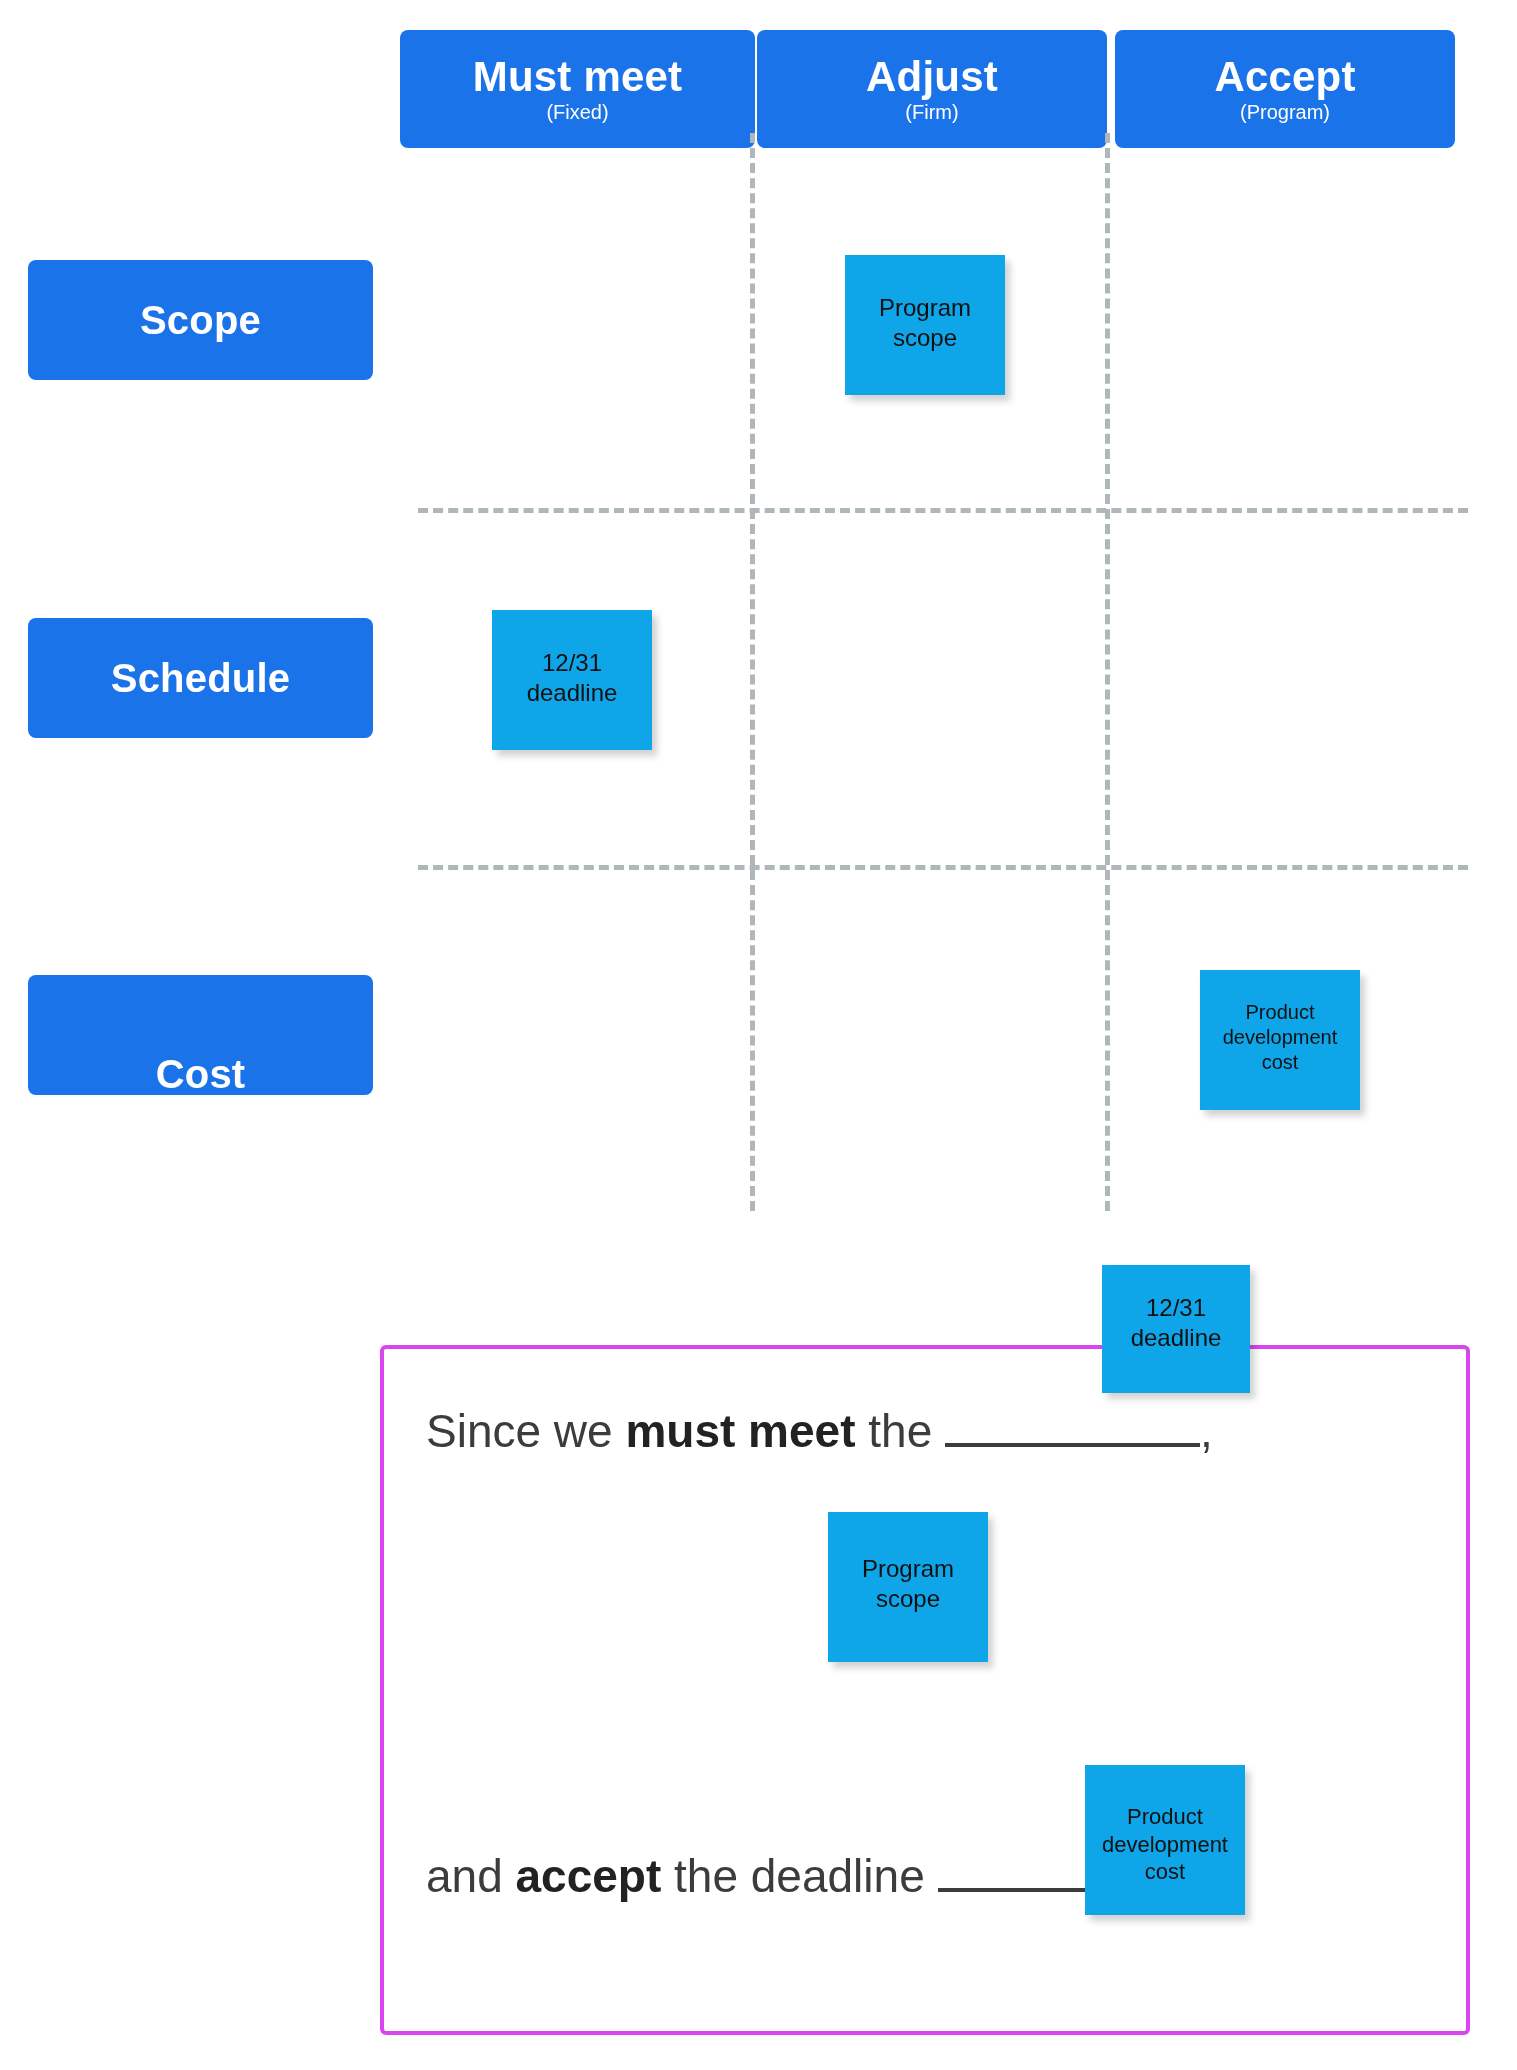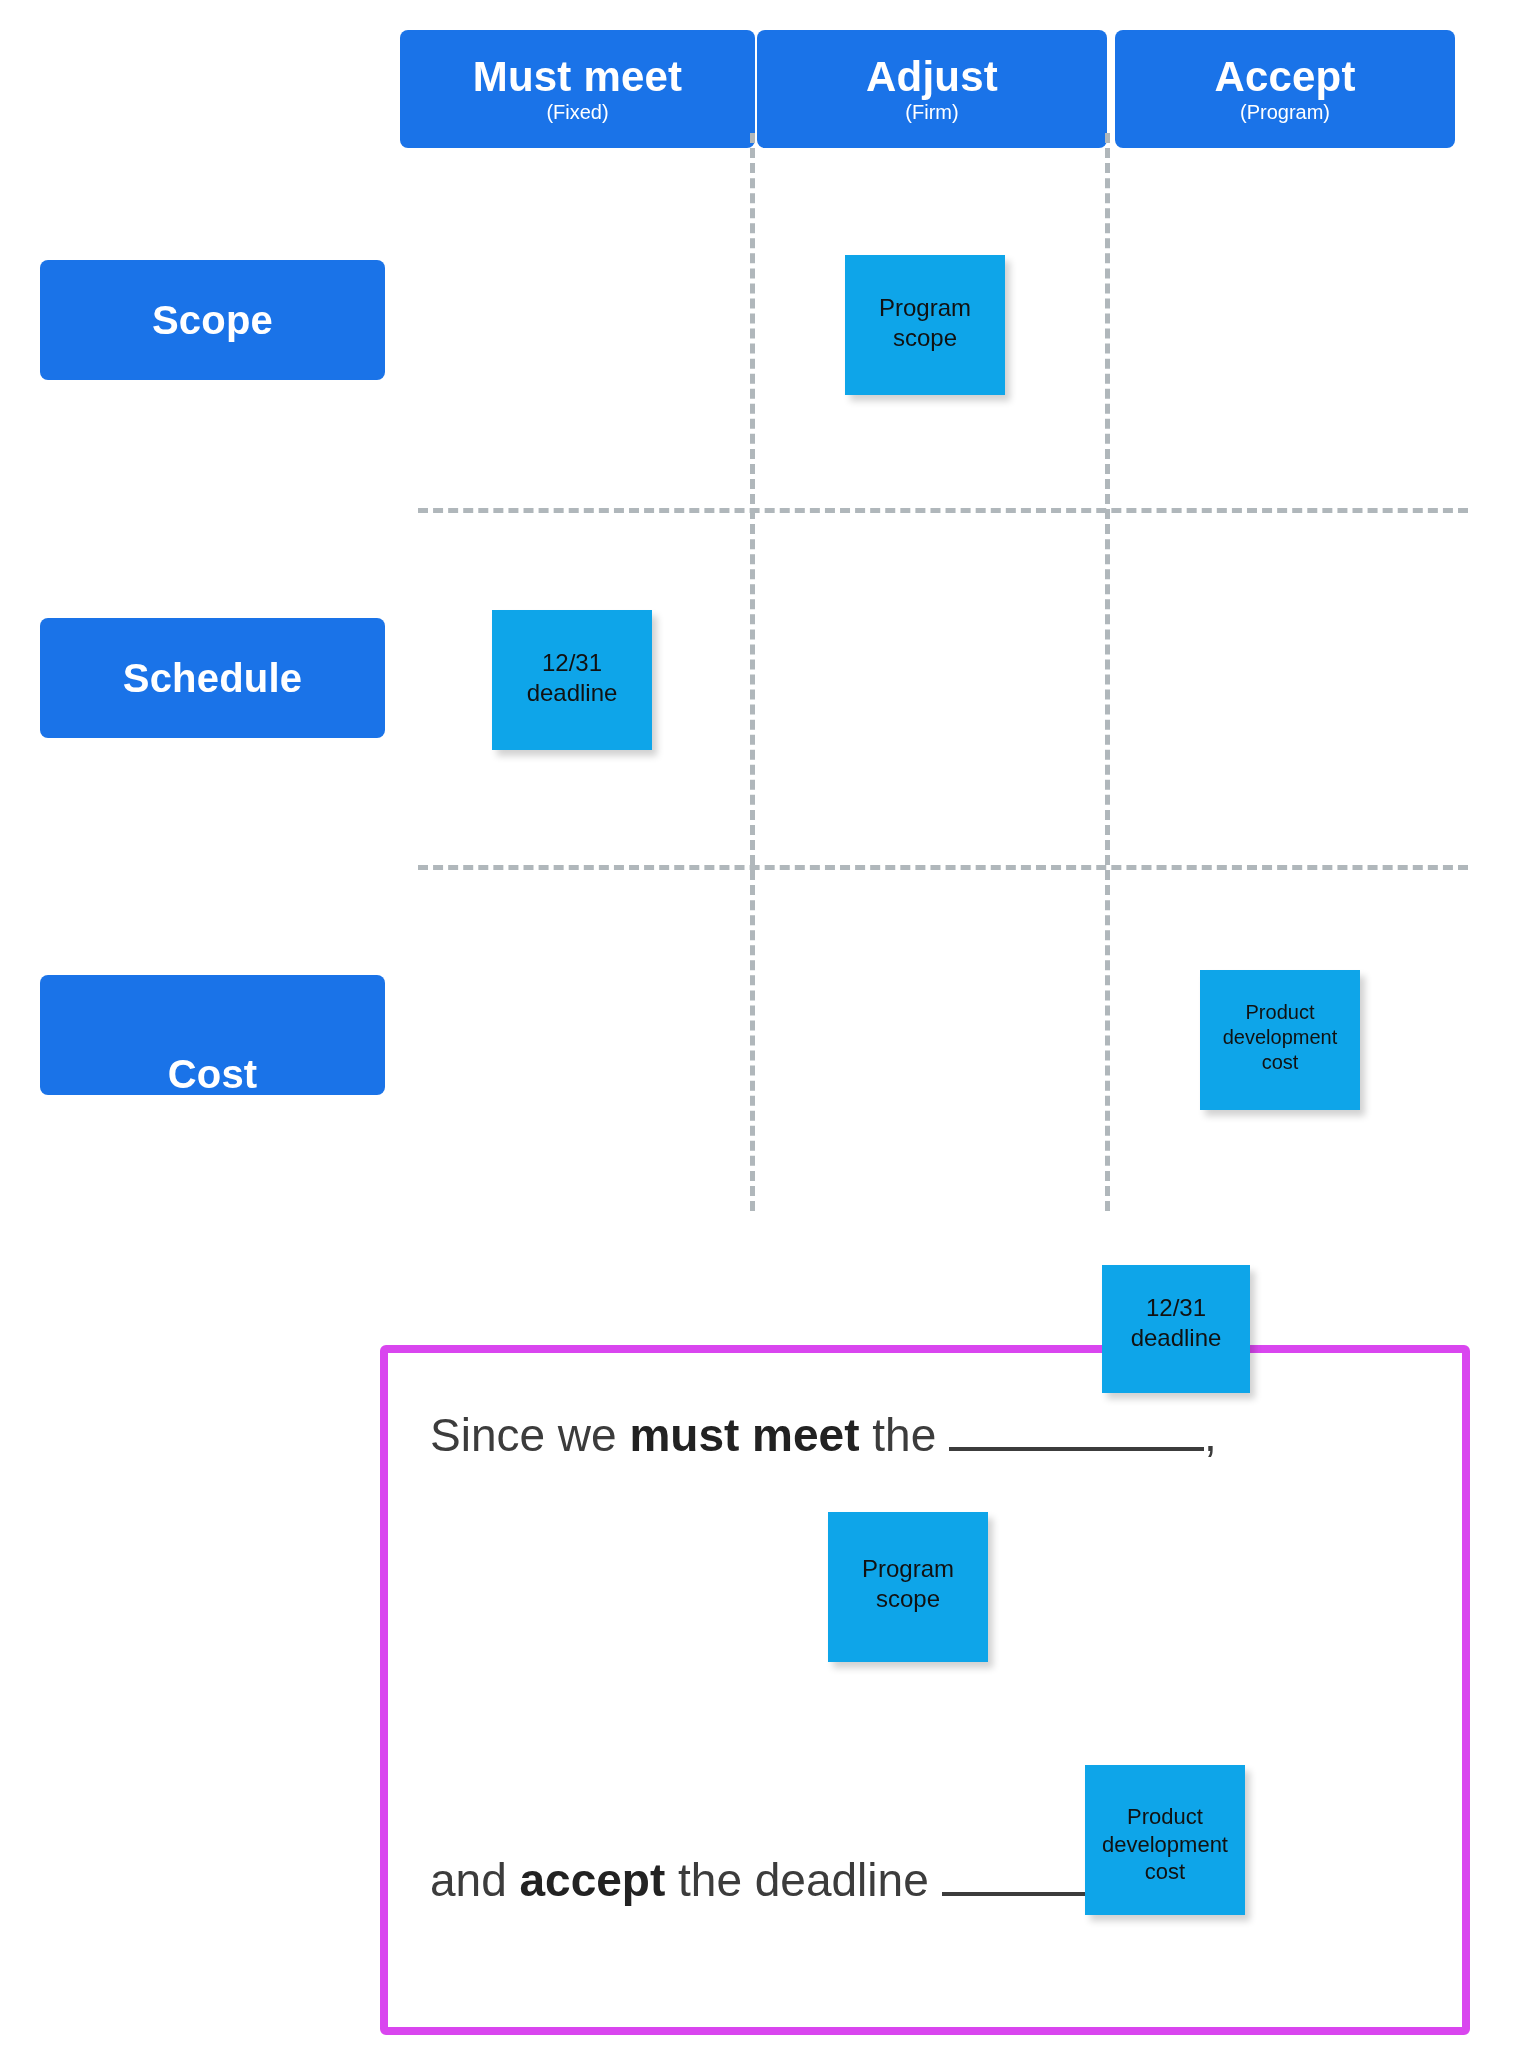--- a/index.html
+++ b/index.html
@@ -47,7 +47,7 @@
   #col-head-2 { left: 1115px; top: 30px;  width: 340px; }
 
   
-  .row-head { width: 345px; height: 120px; left: 40px; }
+  .row-head { width: 345px; height: 120px; left: 28px; }
   .row-head .chip-title { font-size: 40px; }
   #row-head-0 { top: 260px; }
   #row-head-1 { top: 618px; }

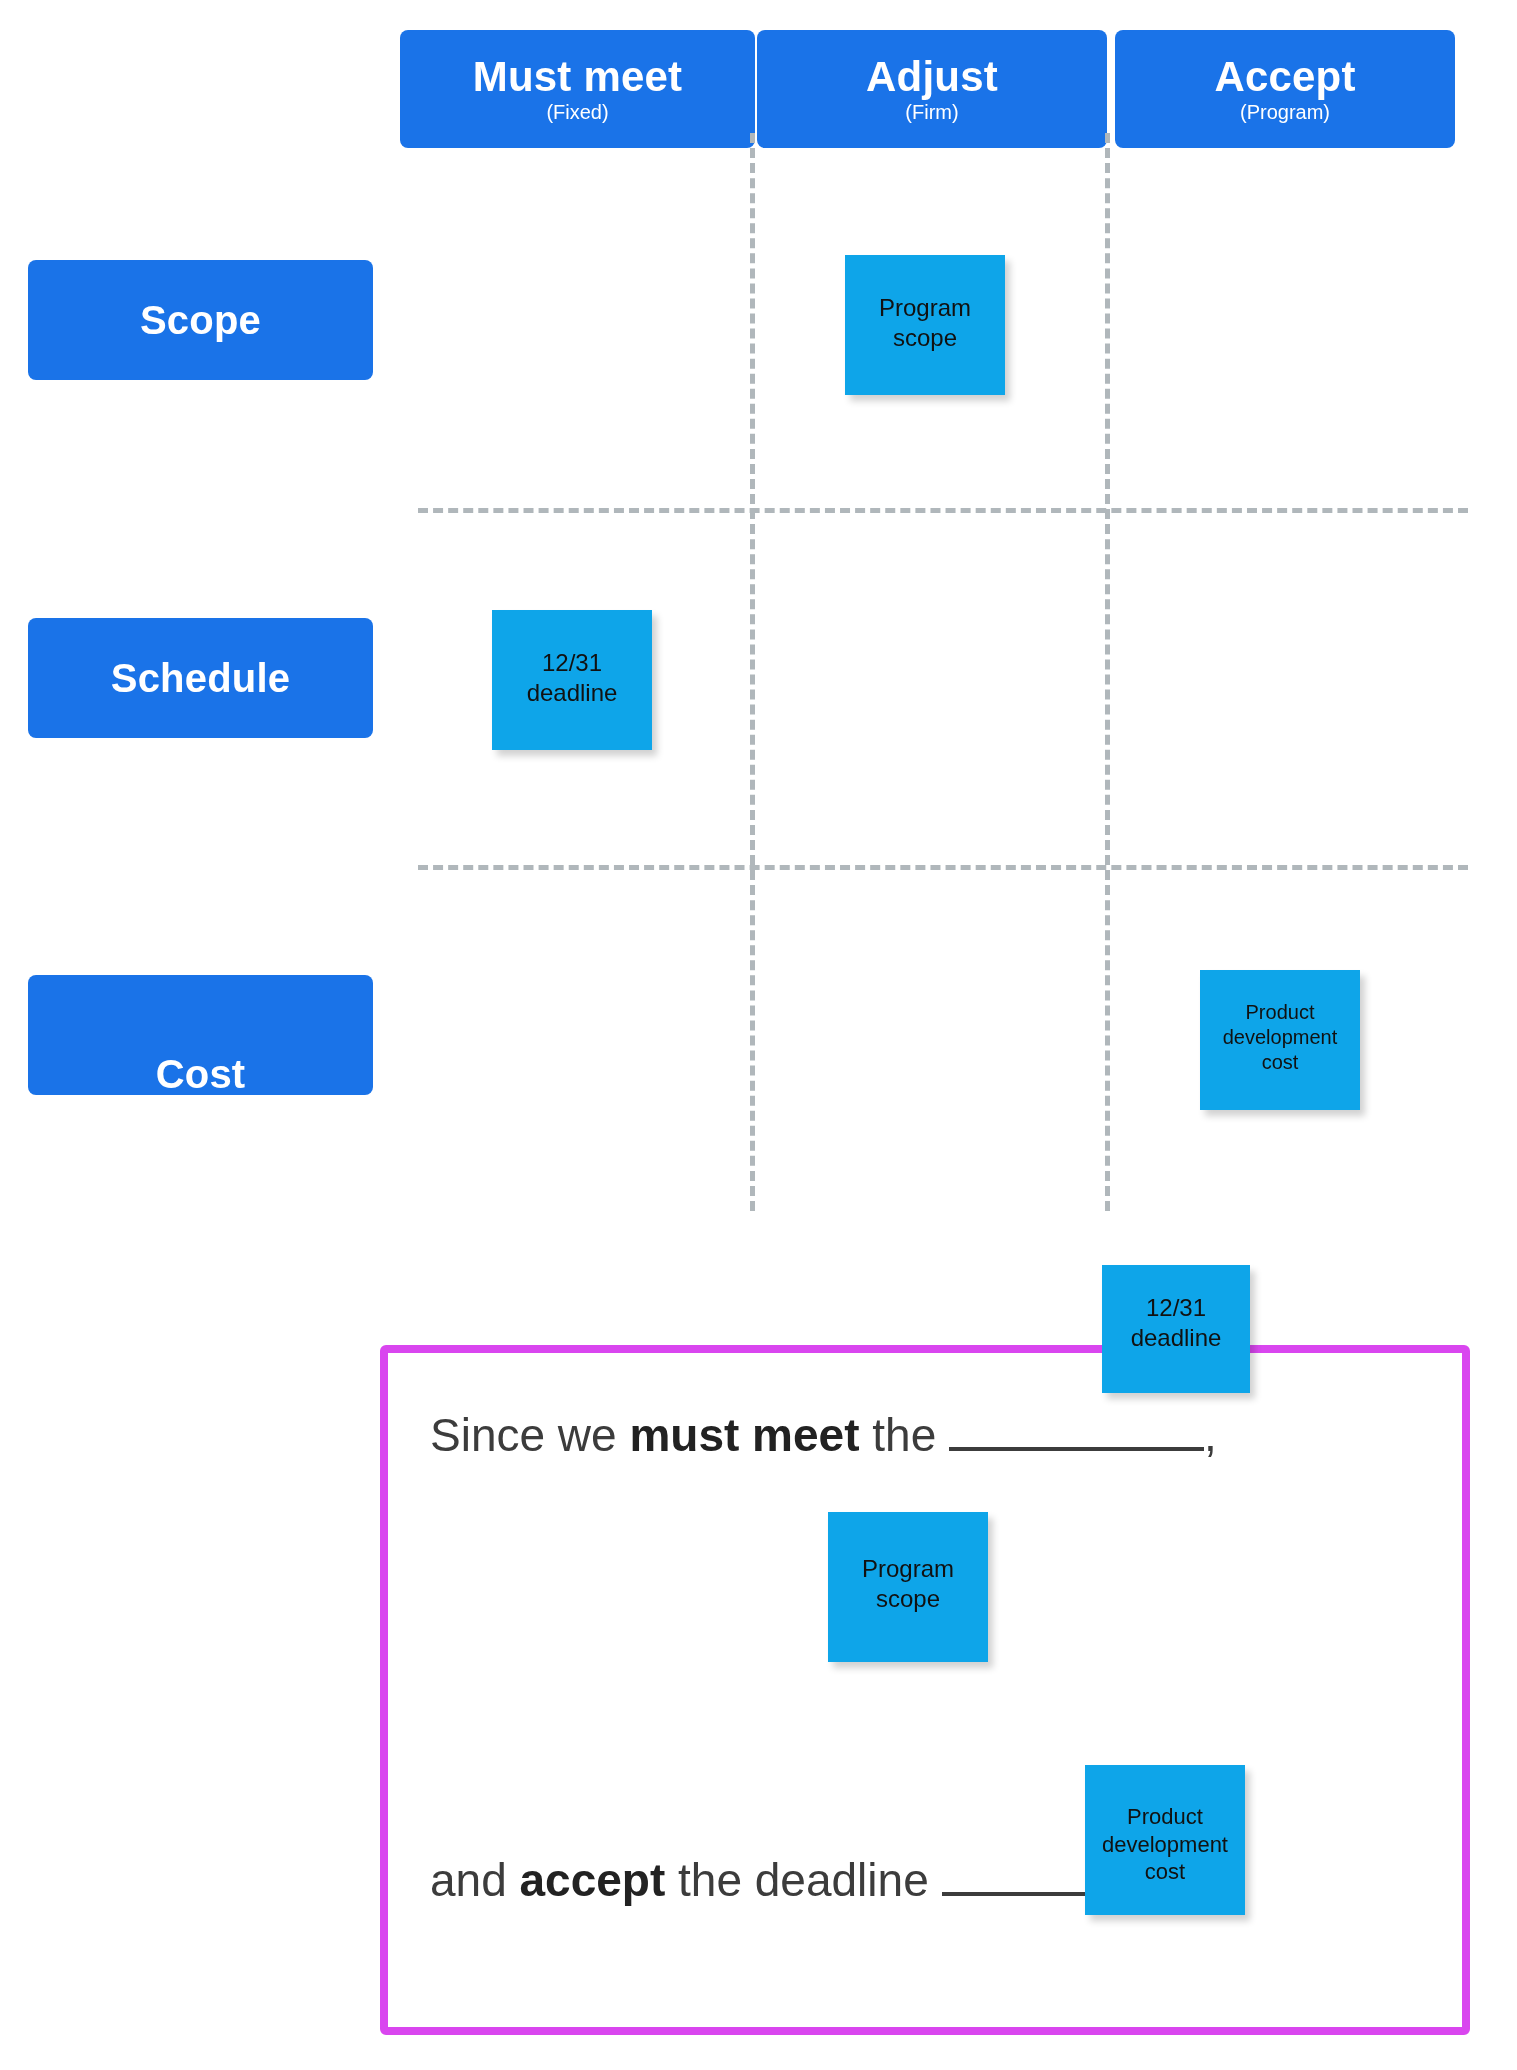--- a/index.html
+++ b/index.html
@@ -113,7 +113,7 @@
     top: 1345px;
     width: 1090px;
     height: 690px;
-    border: 8px solid #d946ef;
+    border: 4px solid #d946ef;
     border-radius: 6px;
     background: #ffffff;
     box-sizing: border-box;

